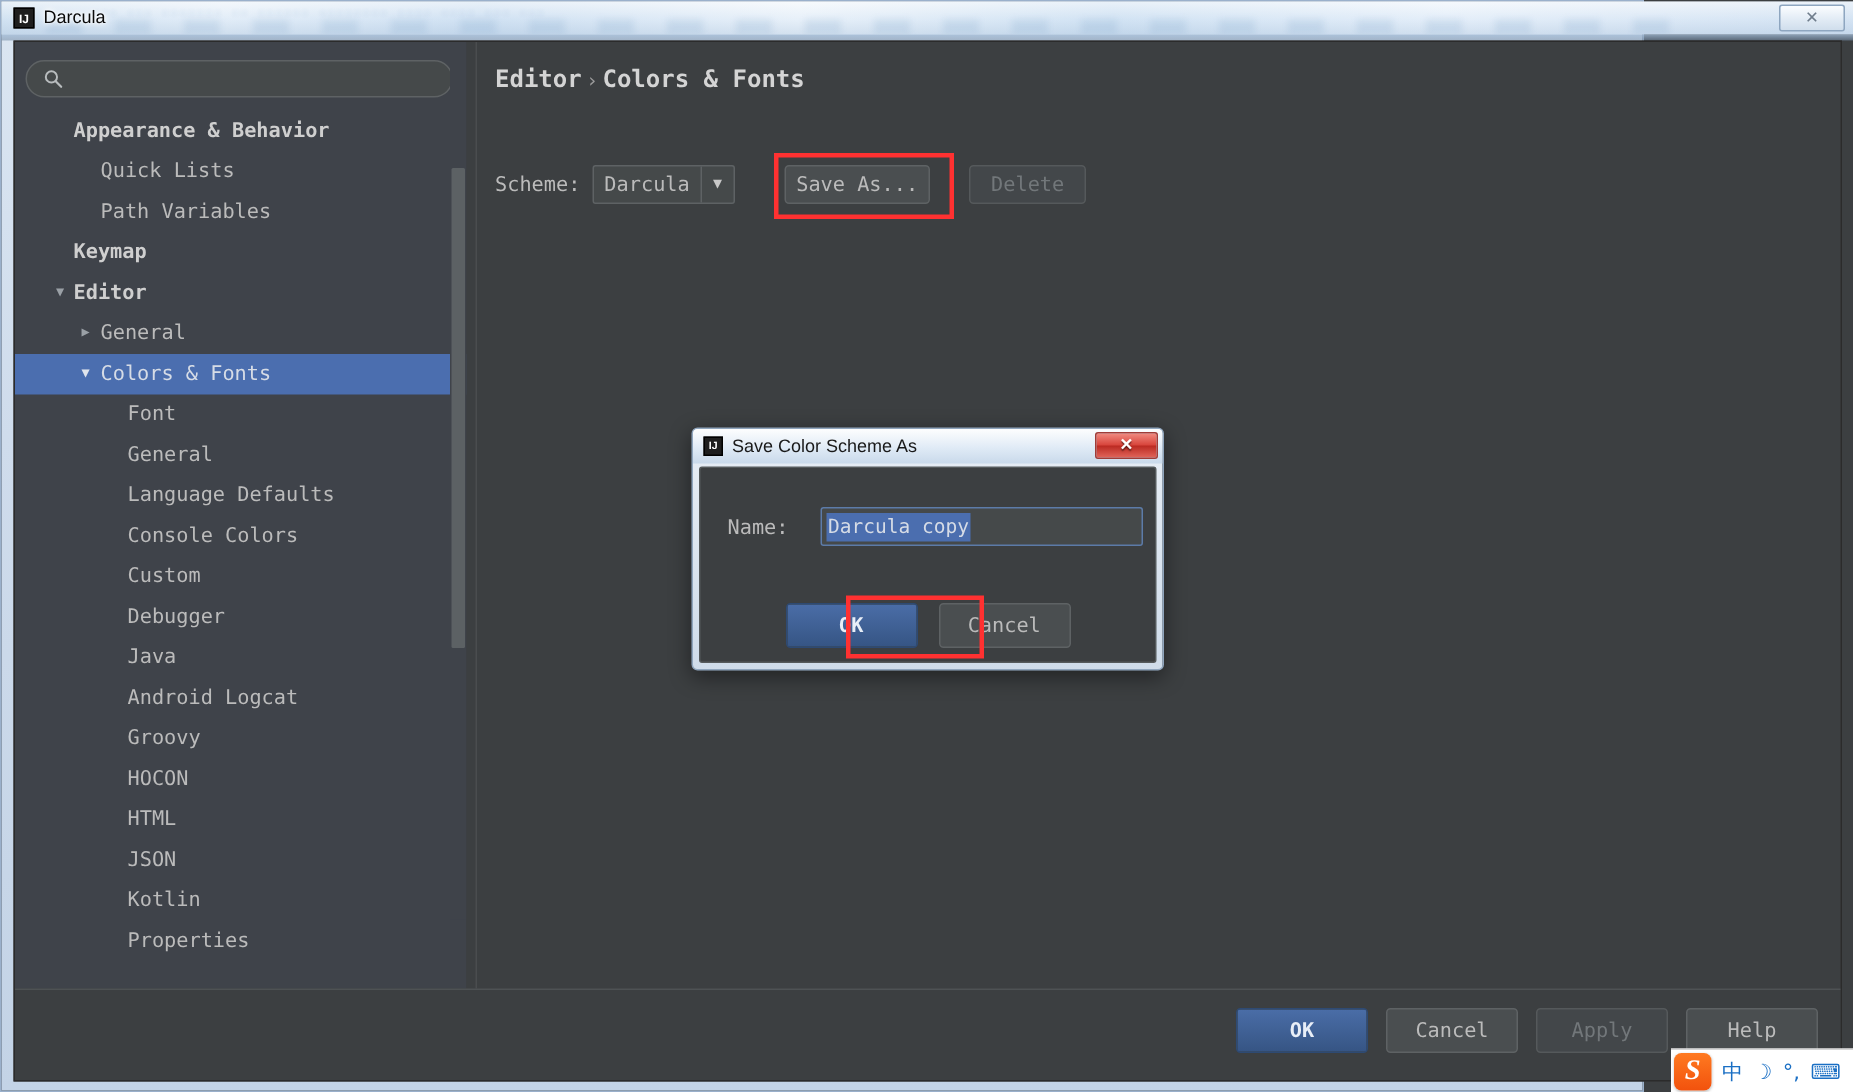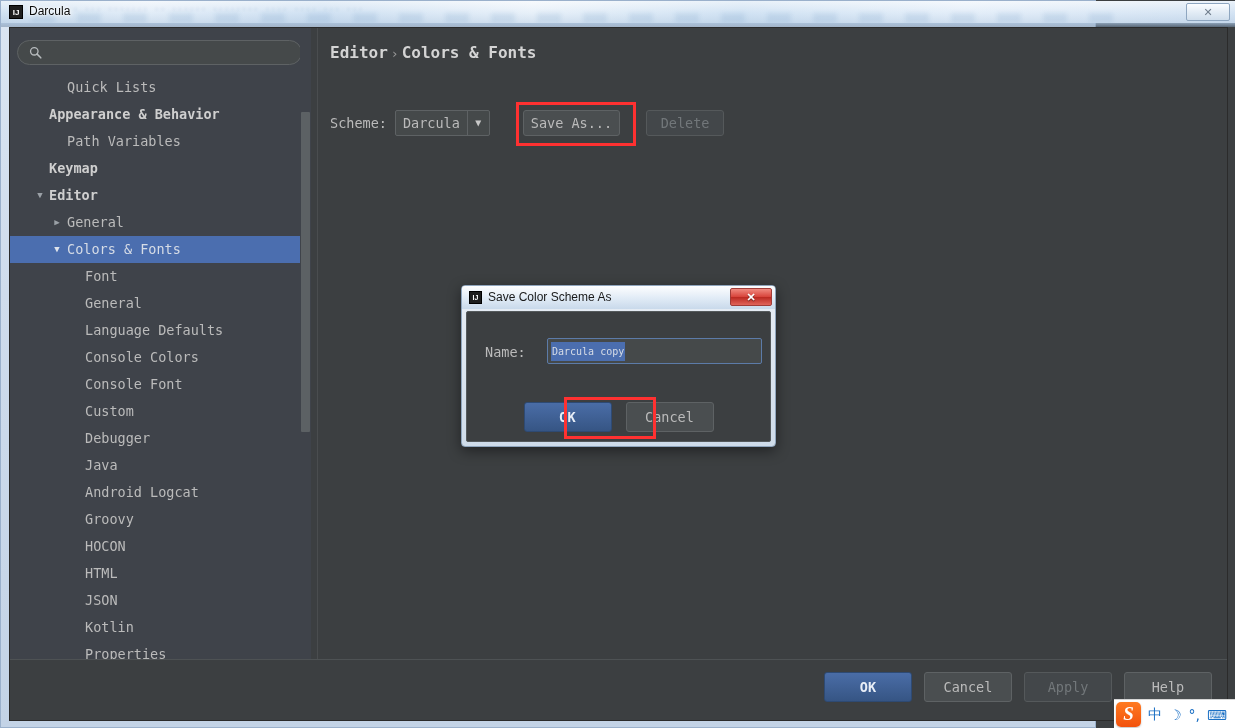--- a/index.html
+++ b/index.html
@@ -296,11 +296,11 @@
       </div>
 
       <div id="tree">
+          <div class="tree-row ind1 group">
+            <span class="lbl">Appearance &amp; Behavior</span>
+          </div>
           <div class="tree-row ind2">
             <span class="lbl">Quick Lists</span>
-          </div>
-          <div class="tree-row ind1 group">
-            <span class="lbl">Appearance &amp; Behavior</span>
           </div>
           <div class="tree-row ind2">
             <span class="lbl">Path Variables</span>

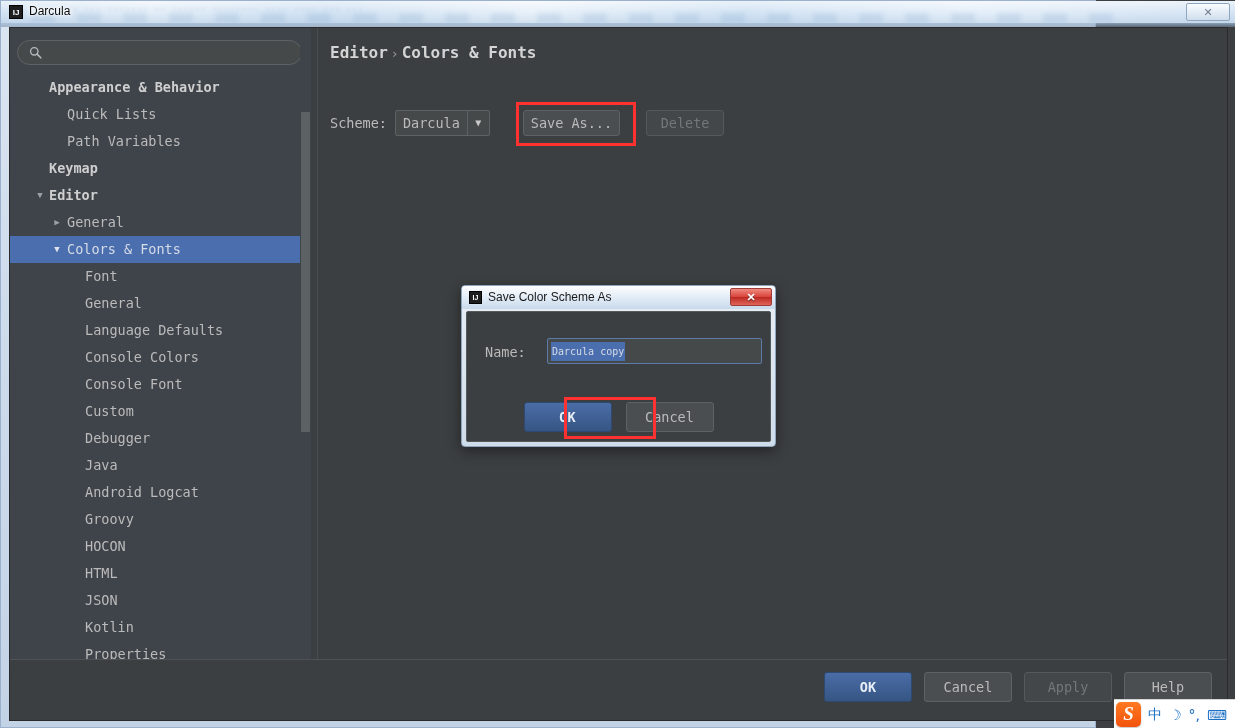--- a/index.html
+++ b/index.html
@@ -242,7 +242,7 @@
   #name-value {
     position: absolute; left: 3px; top: 3px; height: 19px; line-height: 19px;
     padding: 0 1px; background: #4b6eaf; color: #d6dce6;
-    font-size: 10px; font-family: "DejaVu Sans Mono", monospace;
+    font-size: 13px; font-family: "DejaVu Sans Mono", monospace;
   }
   #dialog-buttons {
     position: absolute; left: 0; top: 90px; width: 100%;

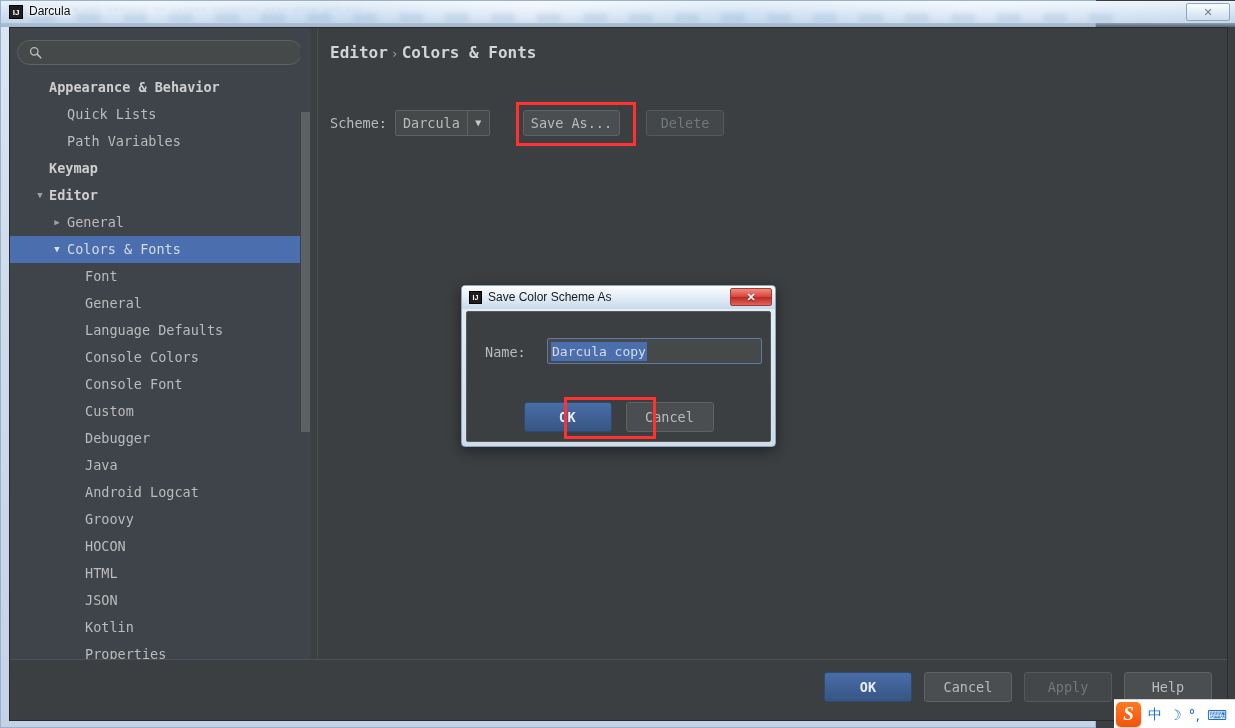--- a/index.html
+++ b/index.html
@@ -333,9 +333,6 @@
             <span class="lbl">Console Colors</span>
           </div>
           <div class="tree-row ind3">
-            <span class="lbl">Console Font</span>
-          </div>
-          <div class="tree-row ind3">
             <span class="lbl">Custom</span>
           </div>
           <div class="tree-row ind3">

